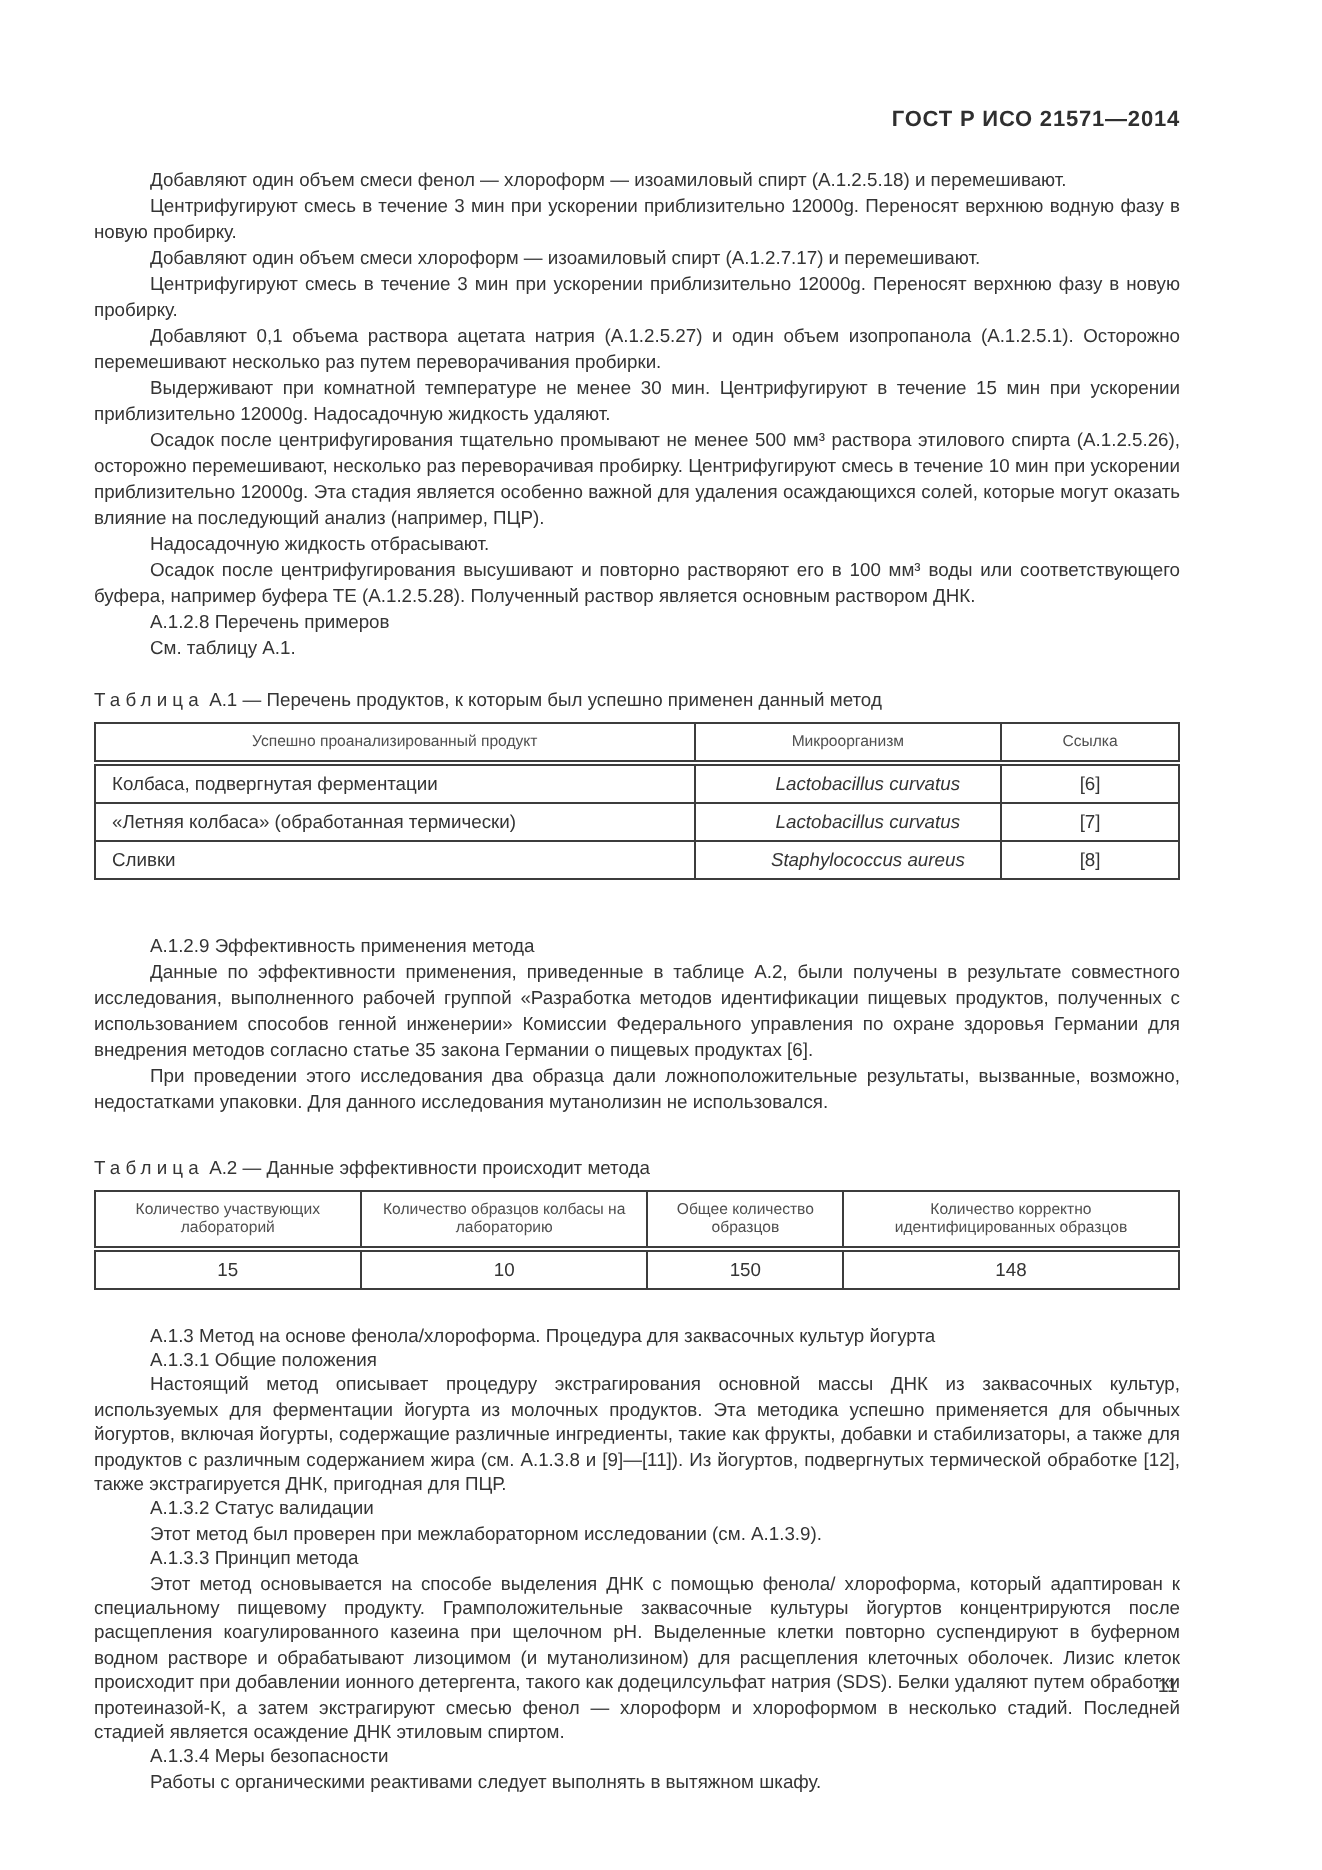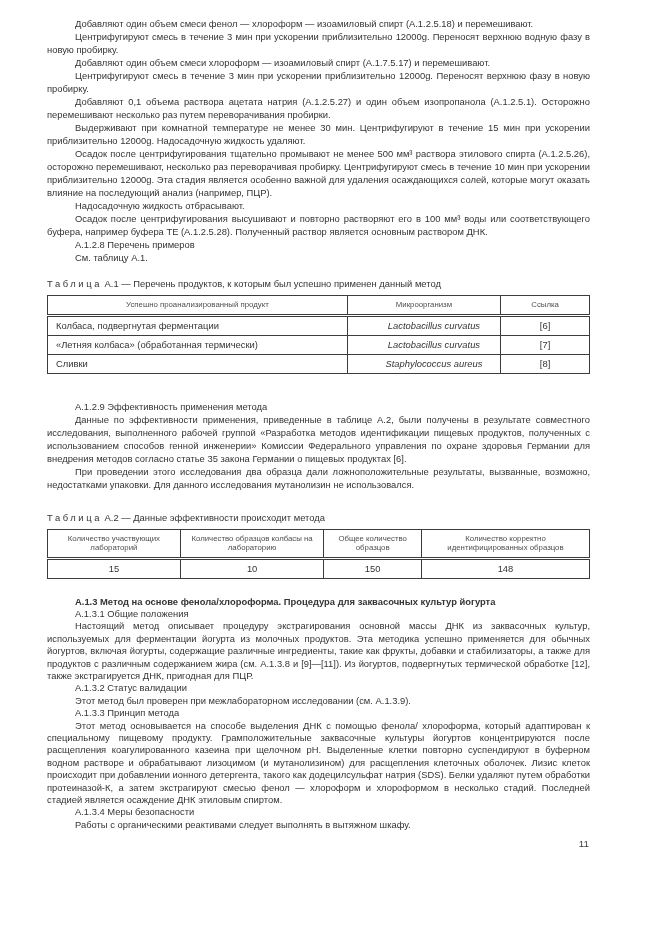--- a/index.html
+++ b/index.html
@@ -91,6 +91,7 @@
 <div class="page">
   <div class="content">
 
+    <div class="doc-code">ГОСТ Р ИСО 21571—2014</div>
 
     <div class="text-block">
       <p class="para">Добавляют один объем смеси фенол — хлороформ — изоамиловый спирт (А.1.2.5.18) и перемешивают.</p>

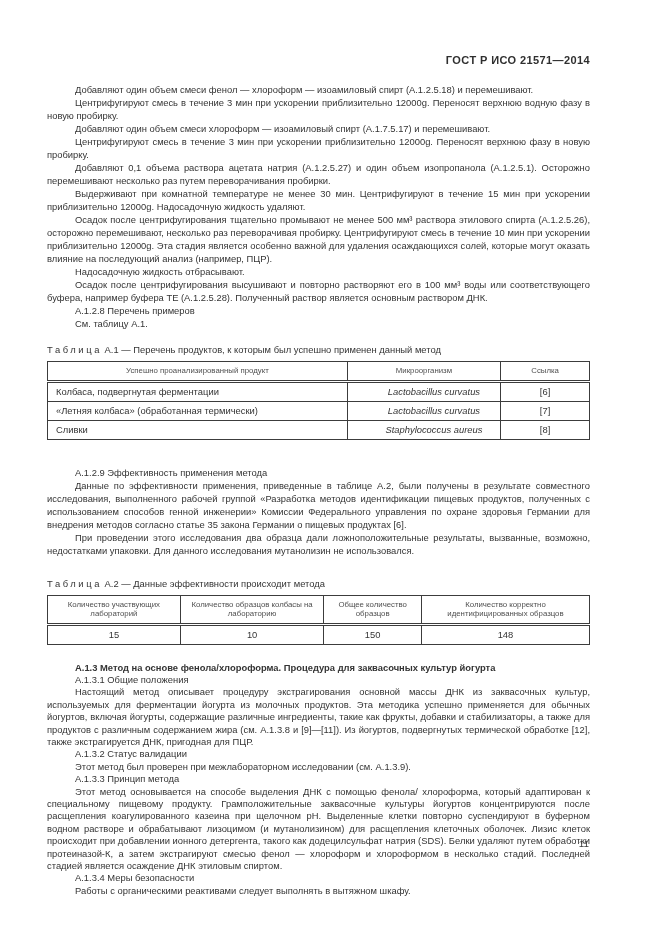--- a/index.html
+++ b/index.html
@@ -96,7 +96,7 @@
     <div class="text-block">
       <p class="para">Добавляют один объем смеси фенол — хлороформ — изоамиловый спирт (А.1.2.5.18) и перемешивают.</p>
       <p class="para">Центрифугируют смесь в течение 3 мин при ускорении приблизительно 12000g. Переносят верхнюю водную фазу в новую пробирку.</p>
-      <p class="para">Добавляют один объем смеси хлороформ — изоамиловый спирт (А.1.7.5.17) и перемешивают.</p>
+      <p class="para">Добавляют один объем смеси хлороформ — изоамиловый спирт (А.1.2.7.17) и перемешивают.</p>
       <p class="para">Центрифугируют смесь в течение 3 мин при ускорении приблизительно 12000g. Переносят верхнюю фазу в новую пробирку.</p>
       <p class="para">Добавляют 0,1 объема раствора ацетата натрия (А.1.2.5.27) и один объем изопропанола (А.1.2.5.1). Осторожно перемешивают несколько раз путем переворачивания пробирки.</p>
       <p class="para">Выдерживают при комнатной температуре не менее 30 мин. Центрифугируют в течение 15 мин при ускорении приблизительно 12000g. Надосадочную жидкость удаляют.</p>

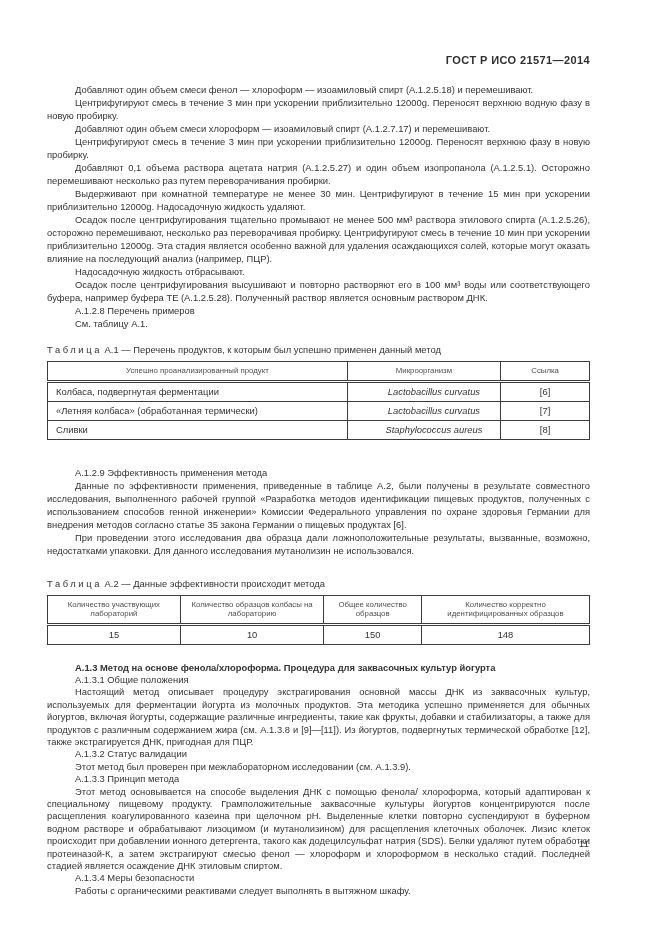--- a/index.html
+++ b/index.html
@@ -38,7 +38,7 @@
     margin:0;
   }
   .heading-bold {
-    font-weight:bold;
+    font-weight:normal;
     text-align:left;
   }
   .caption {

